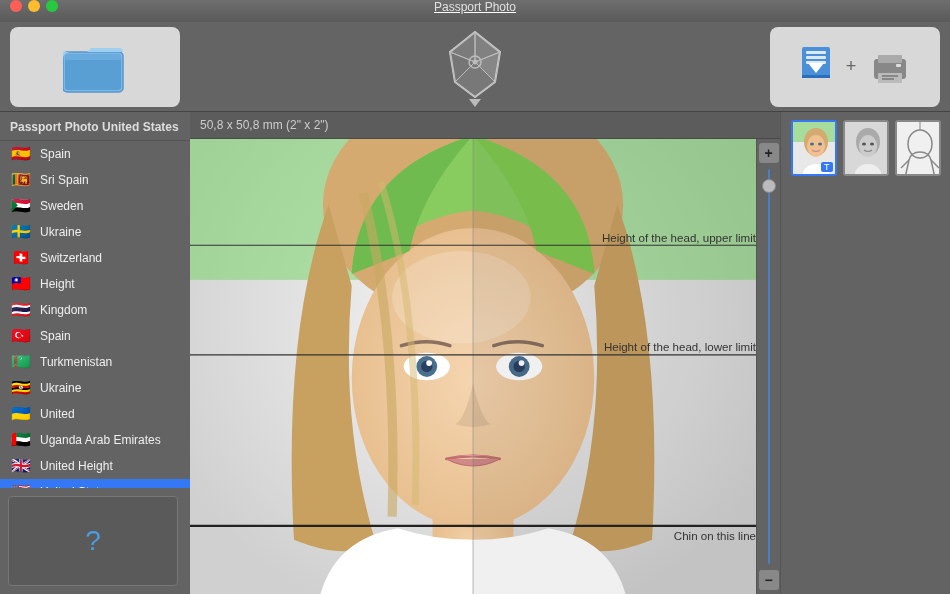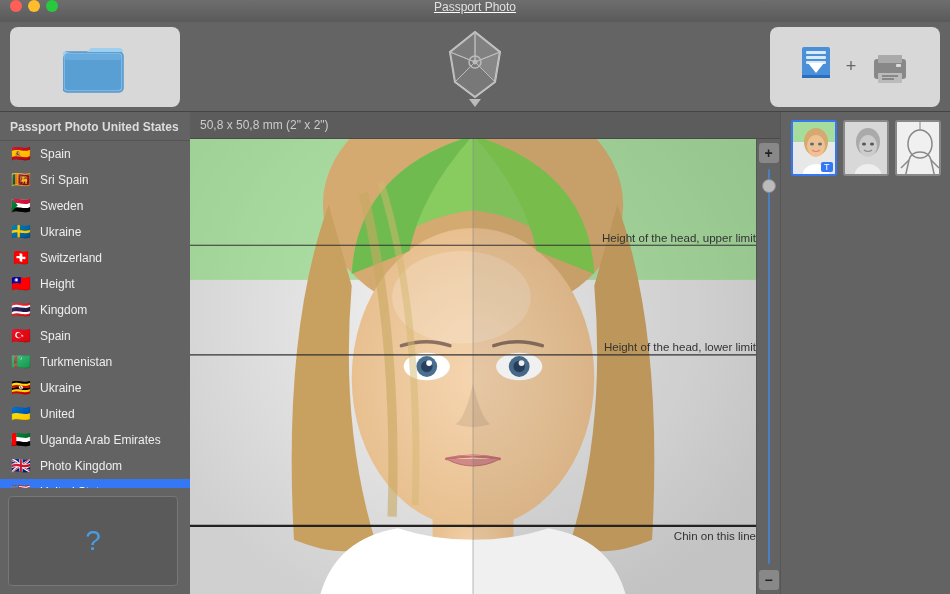--- a/index.html
+++ b/index.html
@@ -394,7 +394,7 @@
         </div>
         <div class="country-item">
           <span class="country-flag">🇬🇧</span>
-          <span class="country-name">Photo Kingdom</span>
+          <span class="country-name">United Height</span>
         </div>
         <div class="country-item selected">
           <span class="country-flag">🇺🇸</span>

